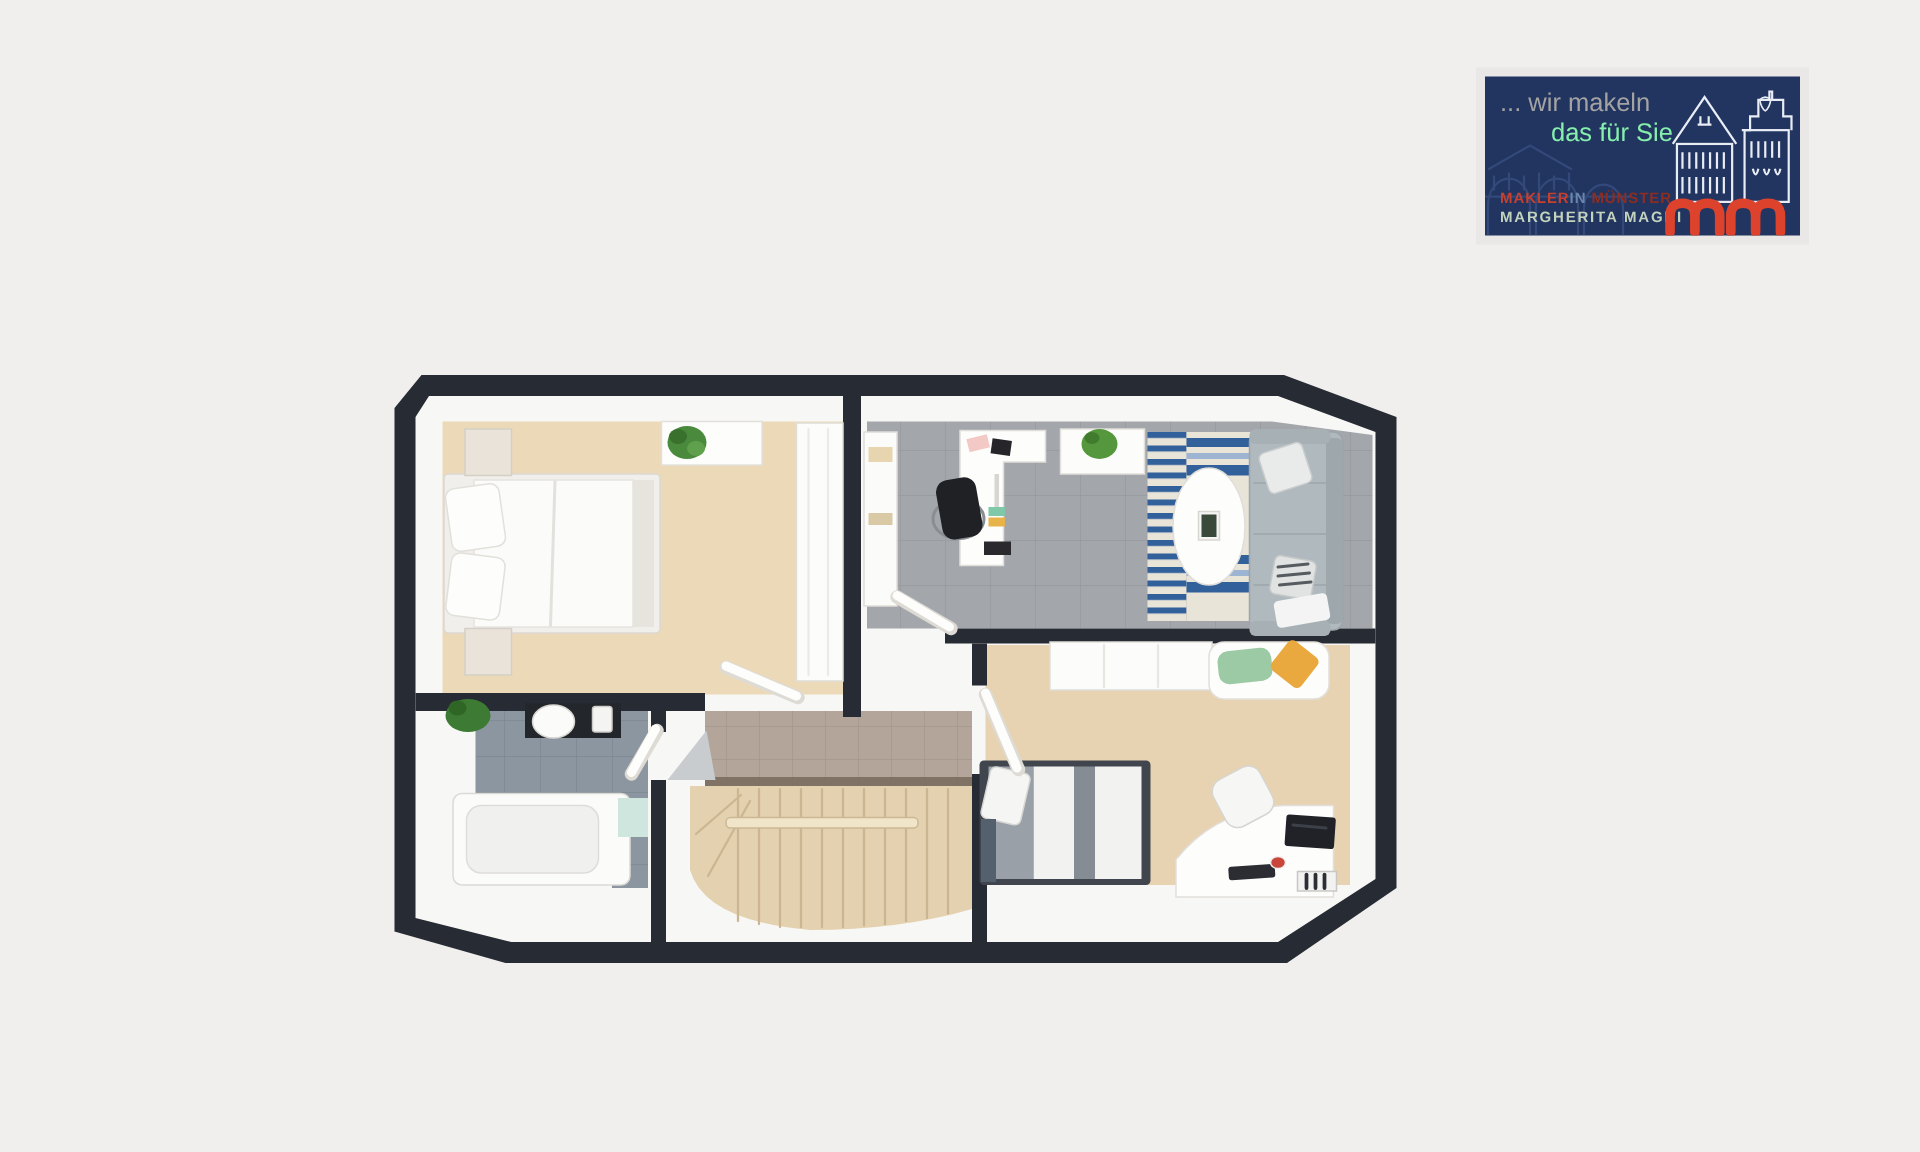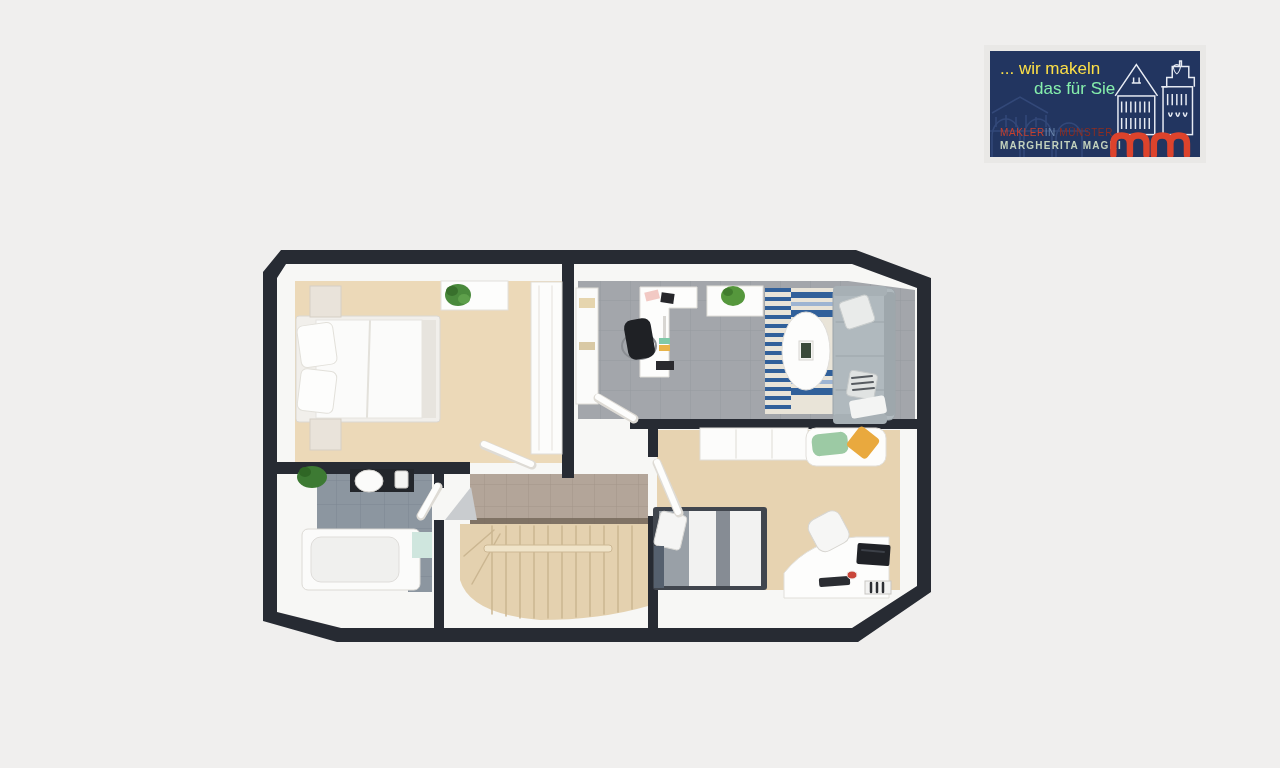--- a/index.html
+++ b/index.html
@@ -13,7 +13,7 @@
   .logo-inner{position:relative;width:100%;height:100%;background:#223560;overflow:hidden;}
   .logo-sketch{position:absolute;left:0;bottom:0;opacity:.55;}
   .logo-text{position:absolute;left:10px;top:8px;width:120px;}
-  .tag1{color:#fde047;font-size:17px;white-space:nowrap;}
+  .tag1{color:#a3a3a3;font-size:17px;white-space:nowrap;}
   .tag2{color:#86efac;font-size:17px;margin-left:34px;white-space:nowrap;}
   .brand{position:absolute;left:10px;top:76px;font-size:10px;font-weight:normal;
          letter-spacing:.6px;white-space:nowrap;text-align:right;}

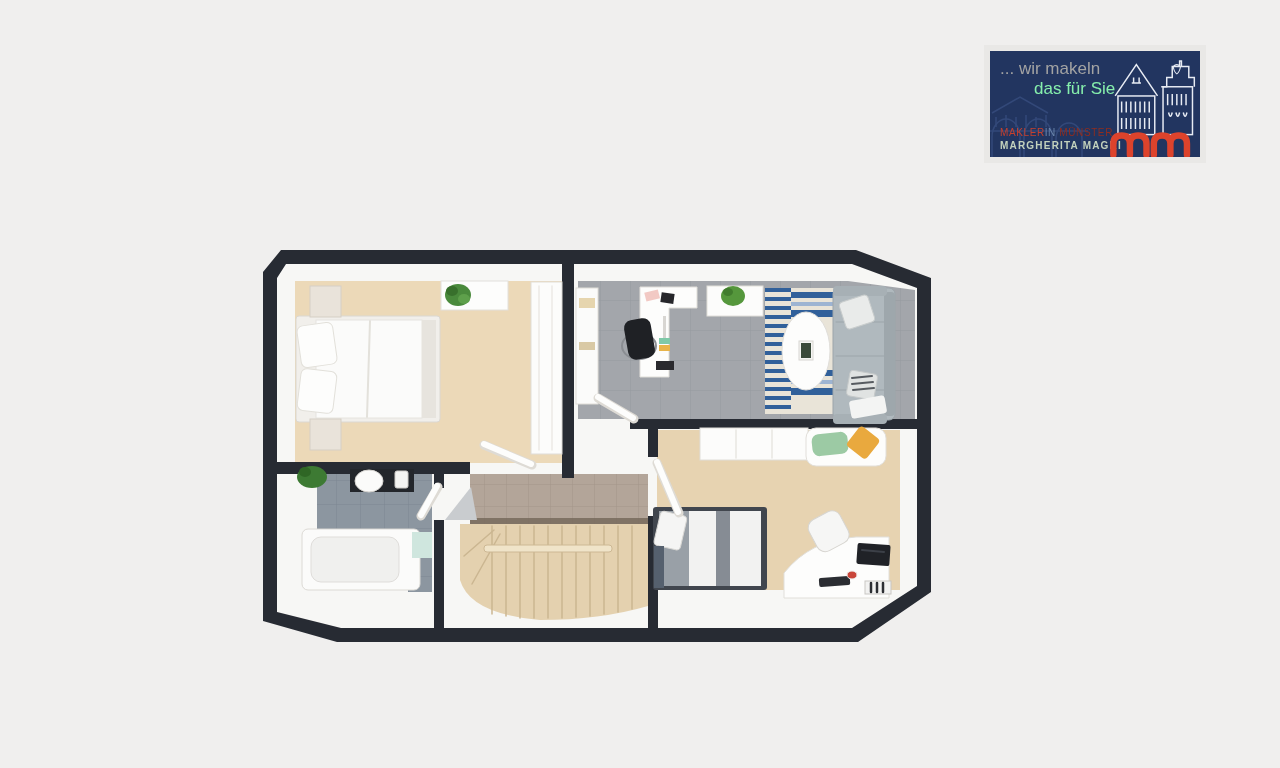--- a/index.html
+++ b/index.html
@@ -15,7 +15,7 @@
   .logo-text{position:absolute;left:10px;top:8px;width:120px;}
   .tag1{color:#a3a3a3;font-size:17px;white-space:nowrap;}
   .tag2{color:#86efac;font-size:17px;margin-left:34px;white-space:nowrap;}
-  .brand{position:absolute;left:10px;top:76px;font-size:10px;font-weight:normal;
+  .brand{position:absolute;left:10px;top:76px;font-size:10px;font-weight:bold;
          letter-spacing:.6px;white-space:nowrap;text-align:right;}
   .owner{position:absolute;left:10px;top:89px;font-size:10px;font-weight:bold;
          letter-spacing:1.2px;white-space:nowrap;}

